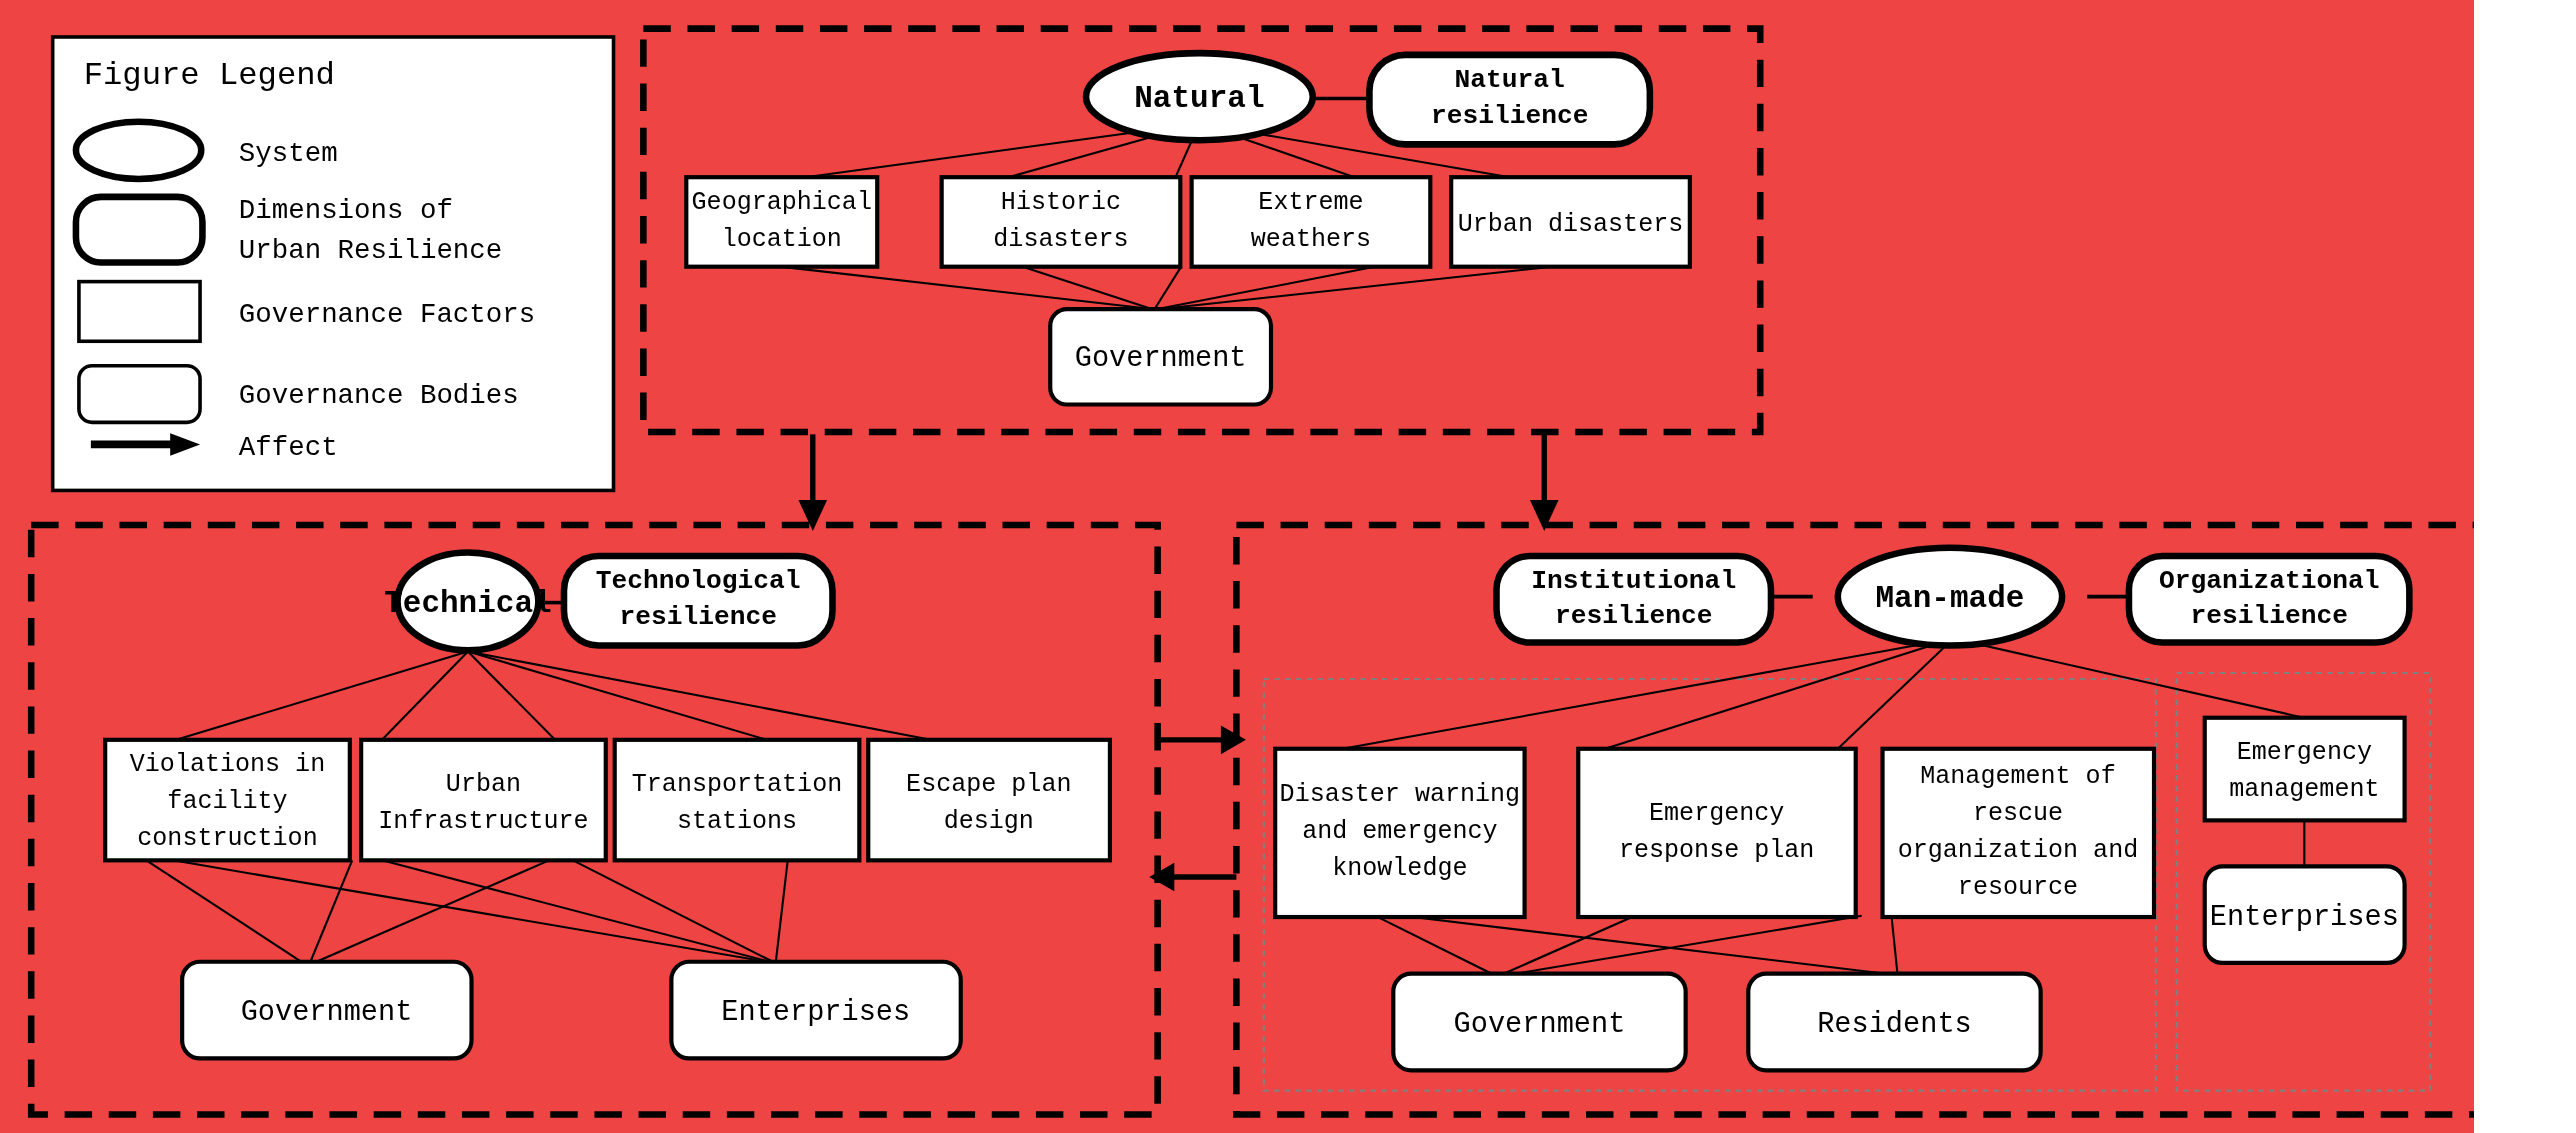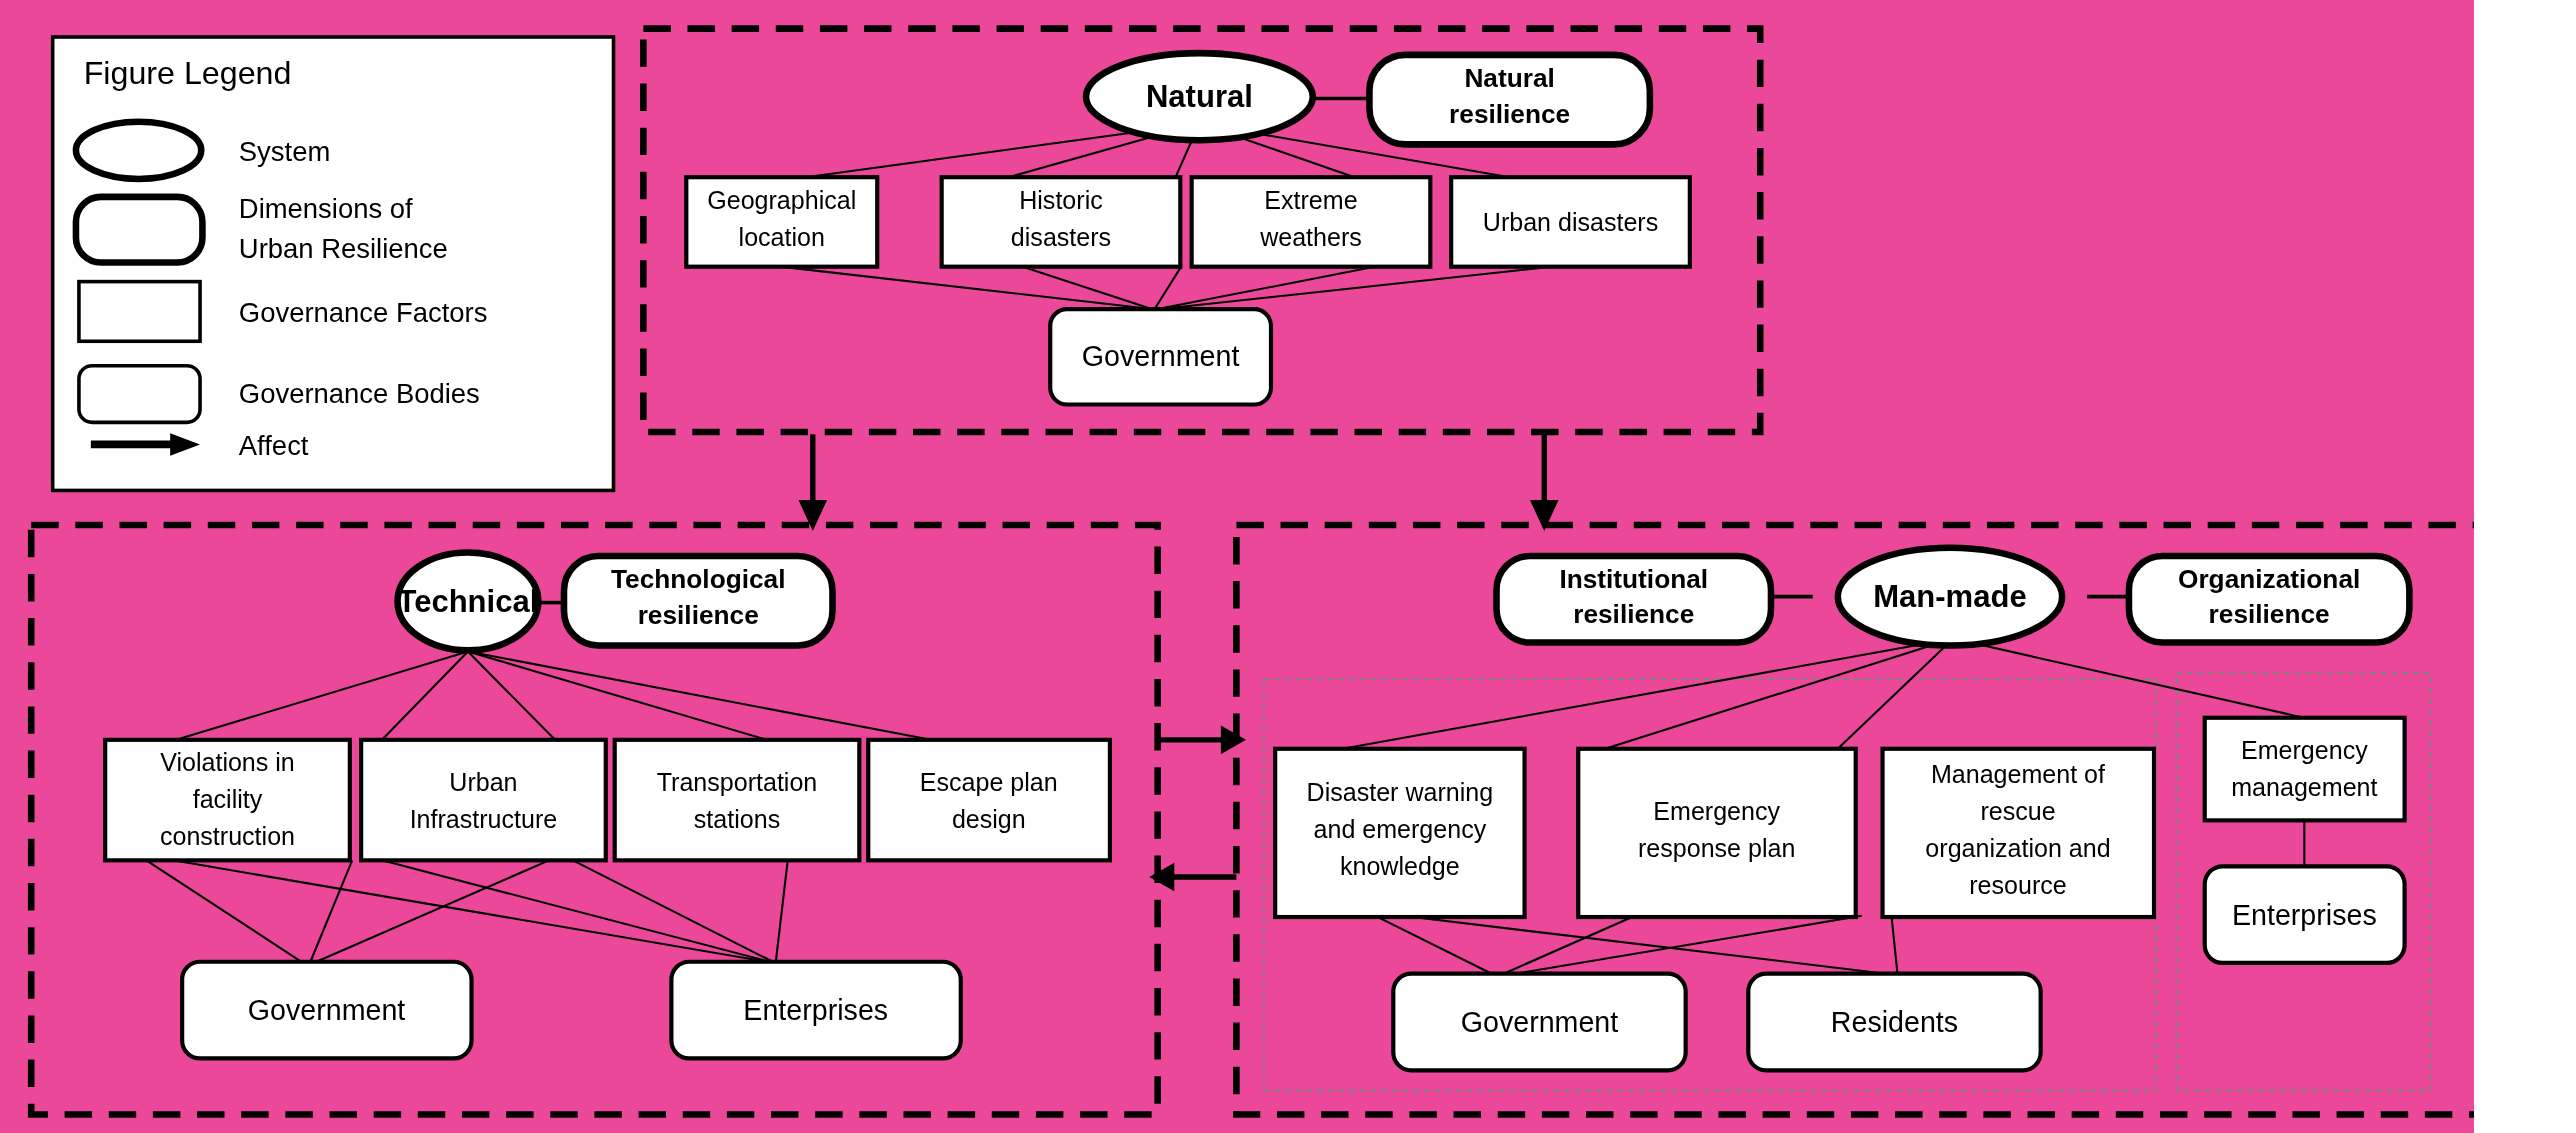--- a/index.html
+++ b/index.html
@@ -11,8 +11,8 @@
     position: relative;
     width: 2474px;
     height: 1133px;
-    background: #ec4899;
-    font-family: Liberation Sans, sans-serif;
+    background: #ef4444;
+    font-family: Liberation Mono, monospace;
     overflow: hidden;
   }
   svg.canvas {

